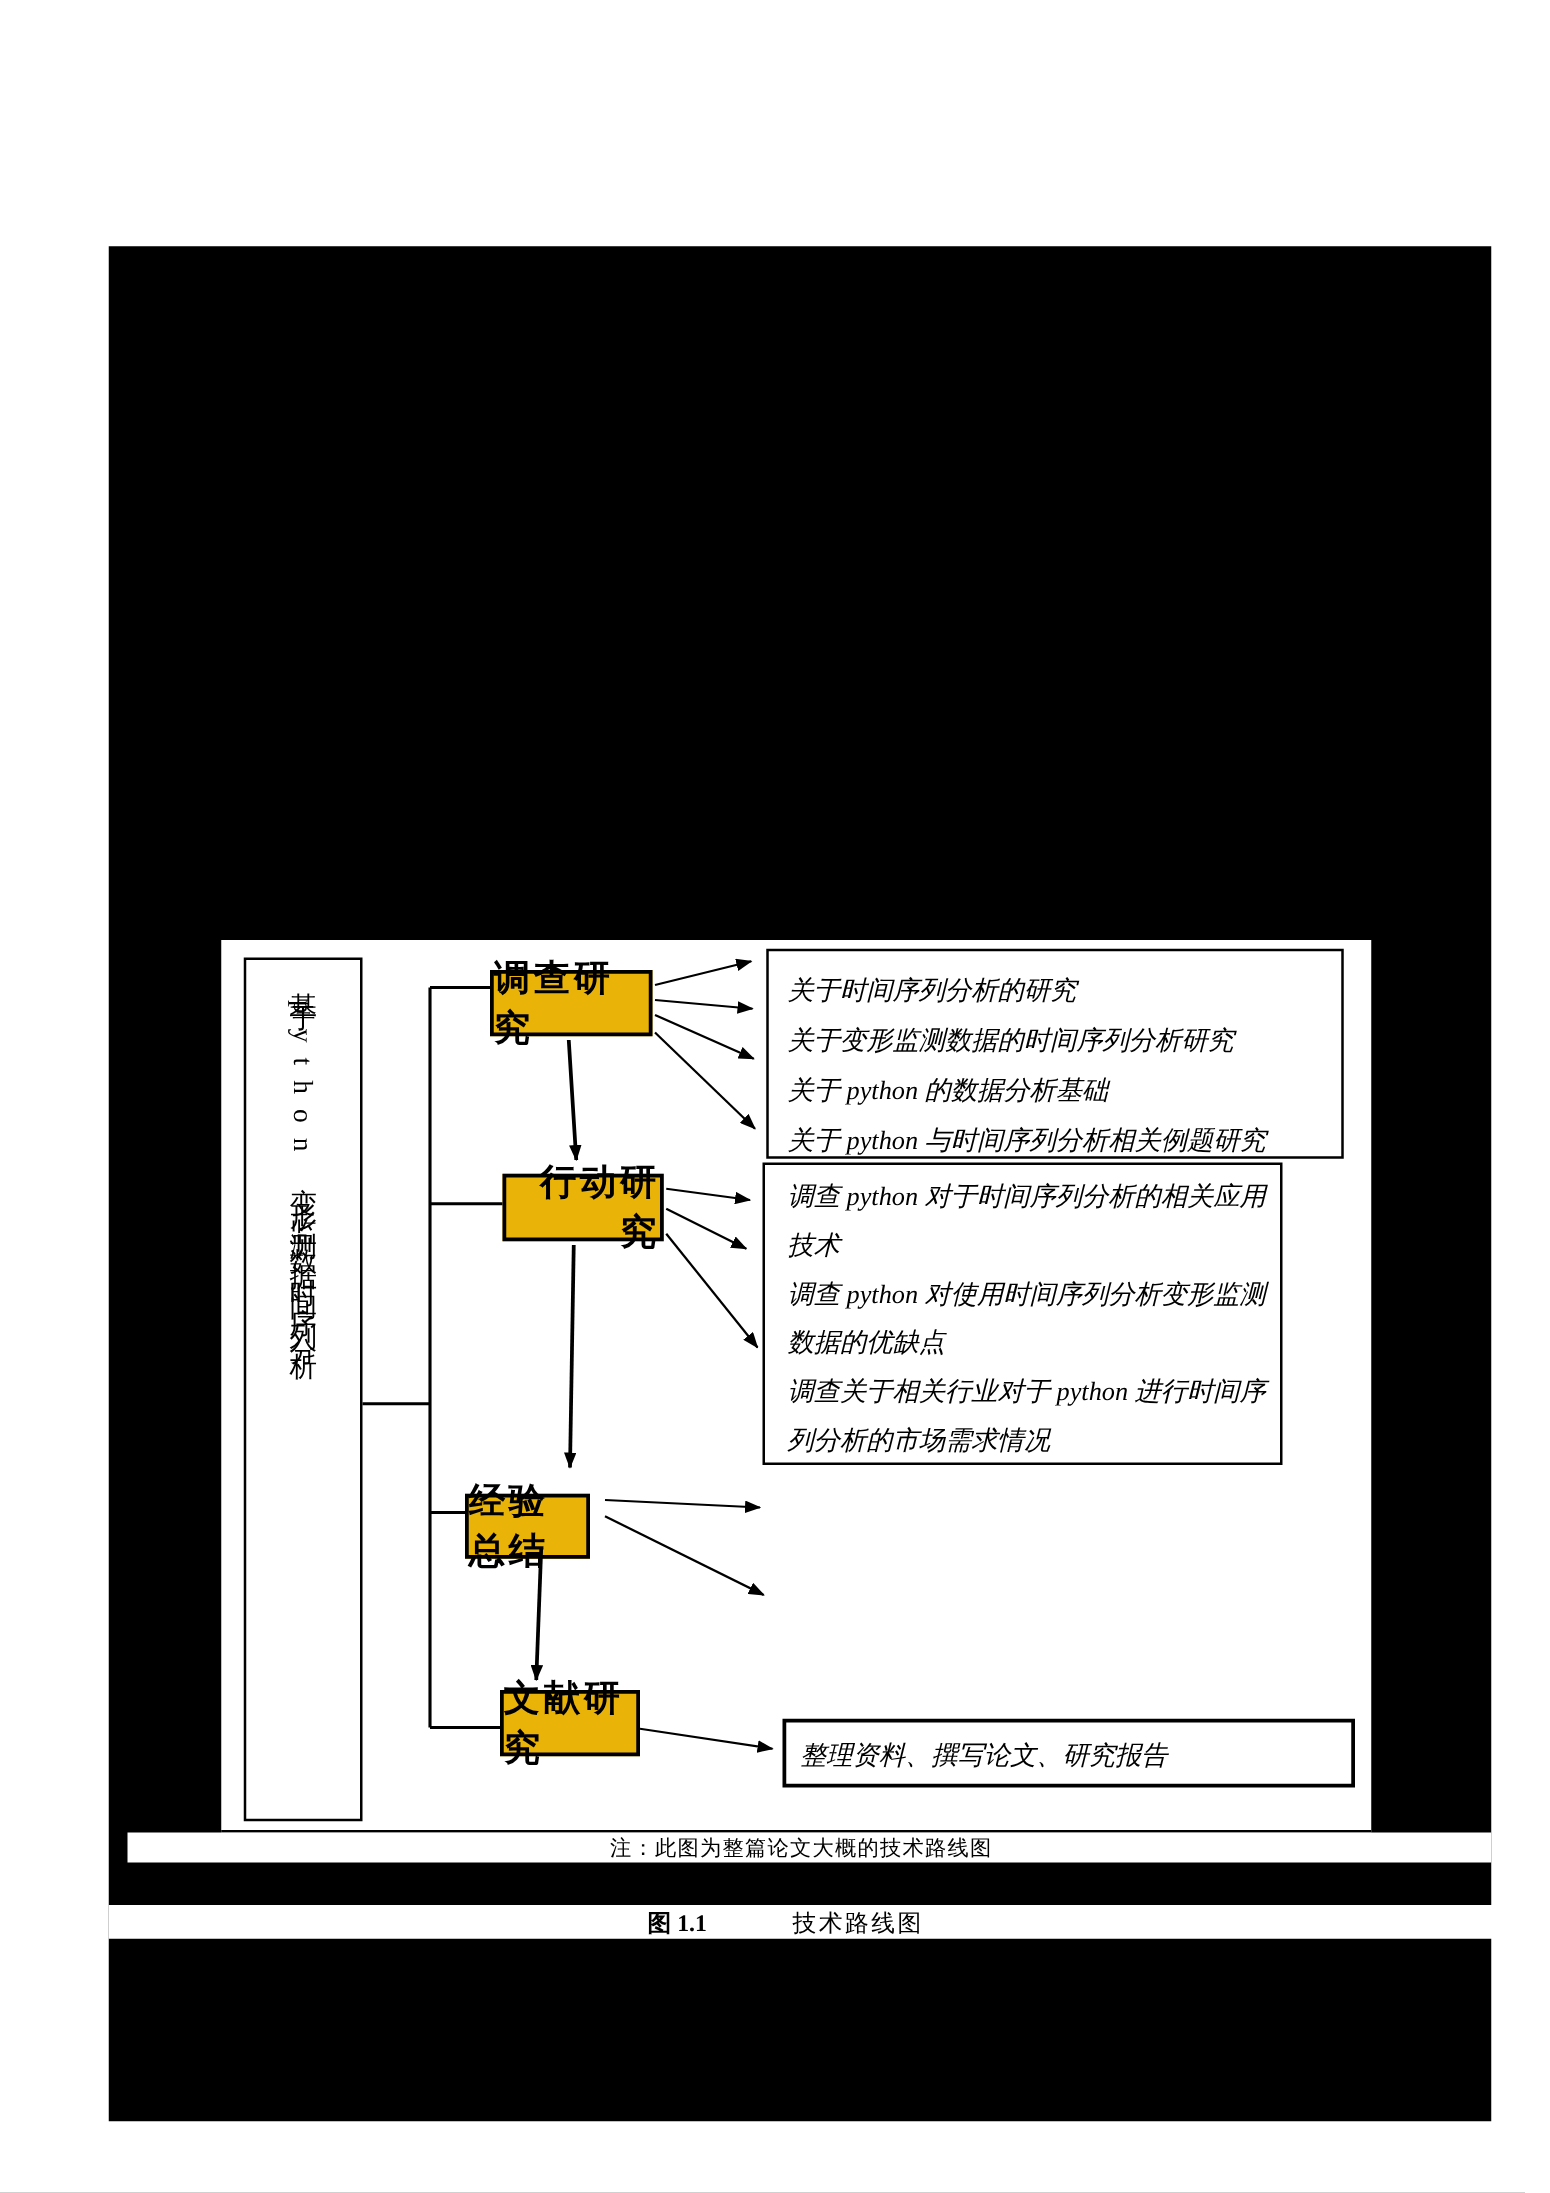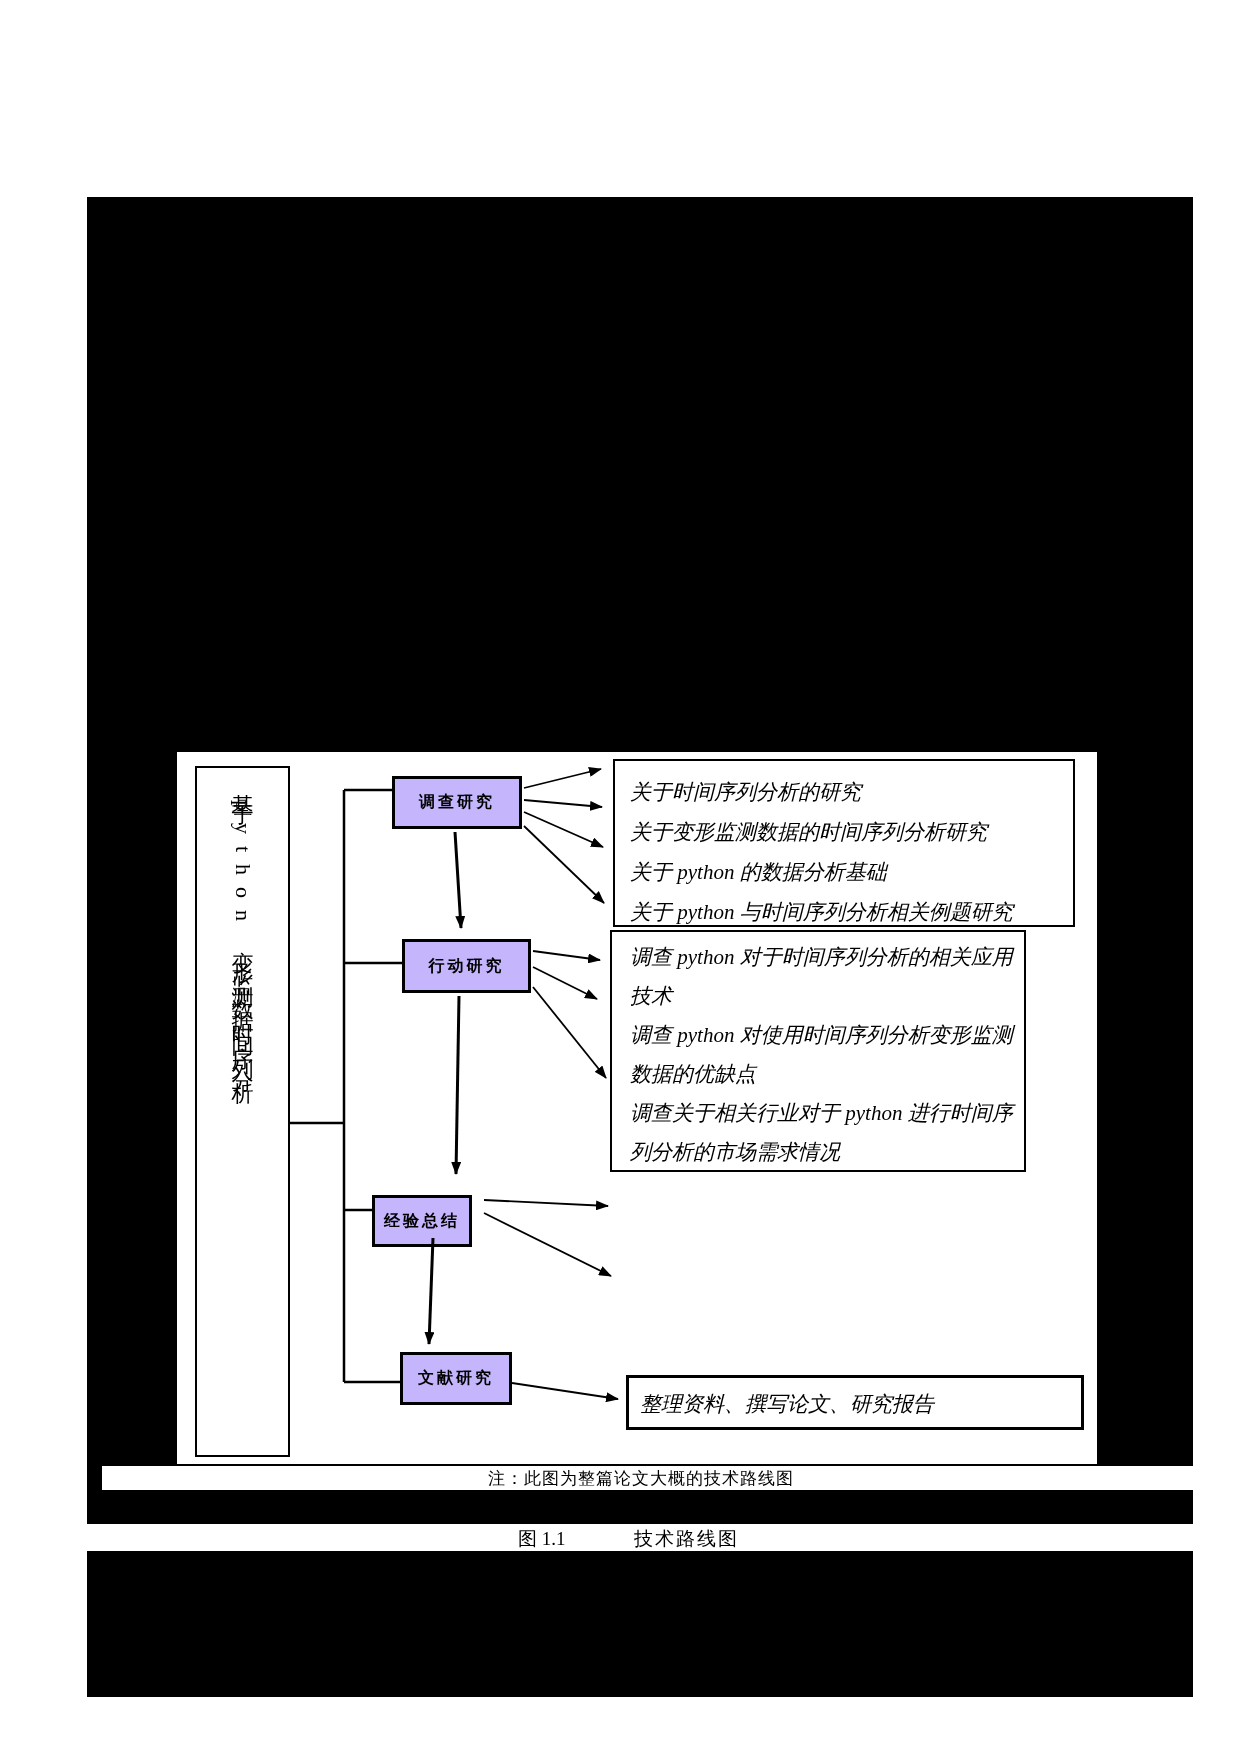--- a/index.html
+++ b/index.html
@@ -26,9 +26,9 @@
     font-size:22px; letter-spacing:12px; padding-top:8px;
   }
   .stage-box {
-    position:absolute; border:3px solid #000; box-sizing:border-box; background:#c4b5fd;
+    position:absolute; border:3px solid #000; box-sizing:border-box; background:#eab308;
     display:flex; align-items:center; justify-content:center;
-    font-size:16px; font-weight:bold; letter-spacing:3px;
+    font-size:29px; font-weight:bold; letter-spacing:3px;
   }
   .stage-1 { left:392px; top:776px; width:130px; height:53px; }
   .stage-2 { left:402px; top:939px; width:129px; height:54px;text-align:right; }

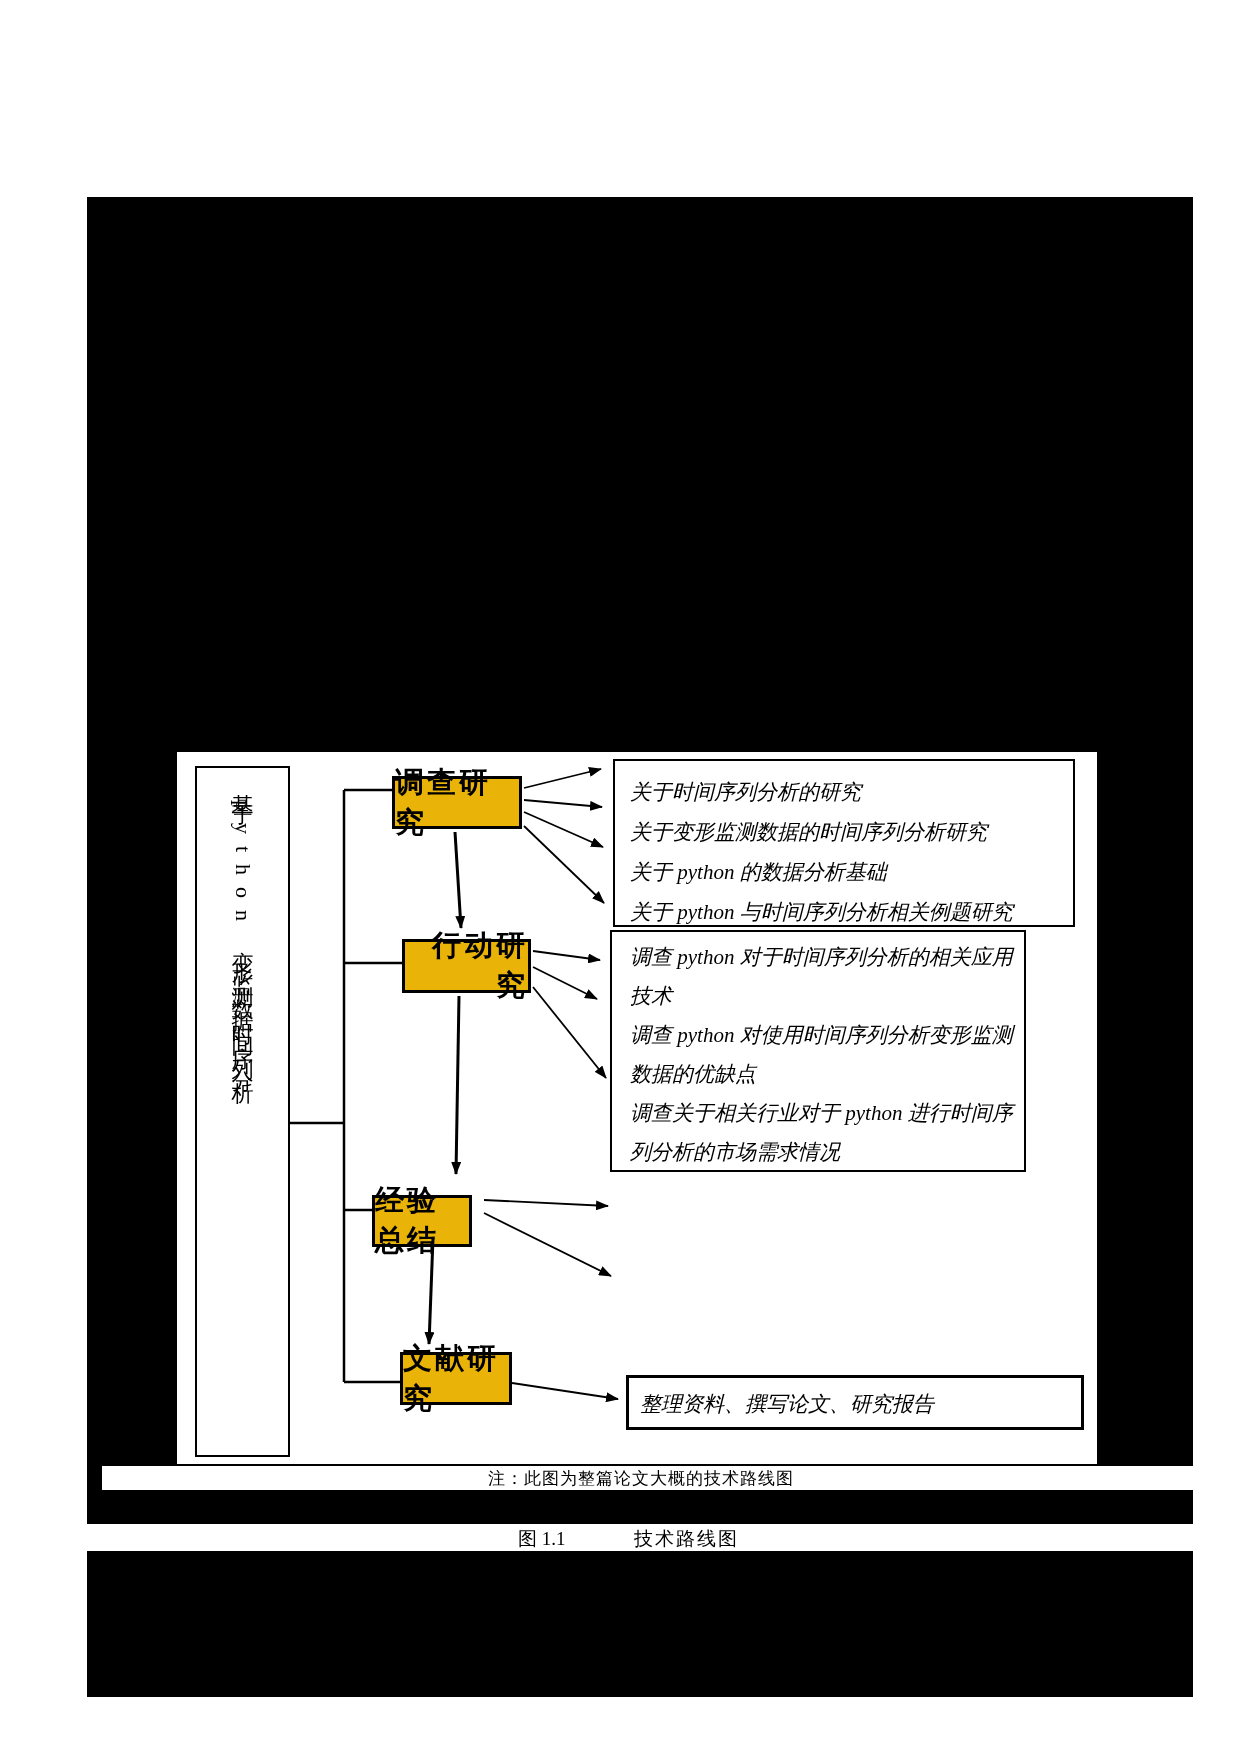--- a/index.html
+++ b/index.html
@@ -50,7 +50,7 @@
   .note-band   { left:102px; top:1466px; width:1091px; height:24px; }
   .note-text   { position:absolute; left:386px; top:1px; font-size:17px; letter-spacing:1px; }
   .figure-band { left:87px; top:1524px; width:1153px; height:27px; }
-  .figure-label{ position:absolute; left:431px; top:2px; font-size:19px; }
+  .figure-label{ position:absolute; left:431px; top:2px; font-size:19px;font-weight:bold; }
   .figure-title{ position:absolute; left:547px; top:2px; font-size:19px; letter-spacing:2px; }
 </style>
 </head>

